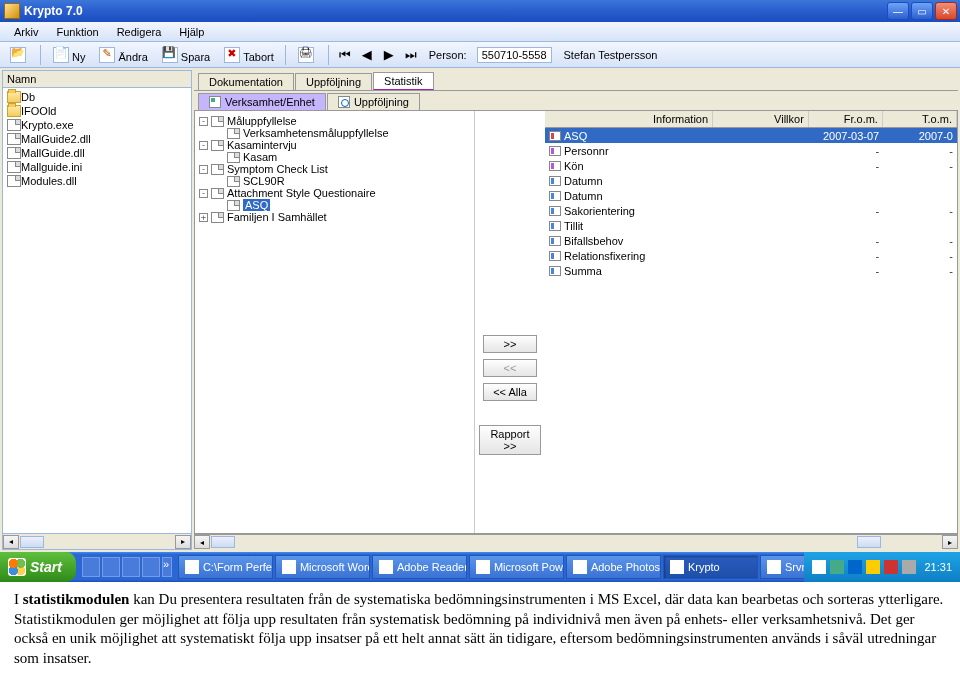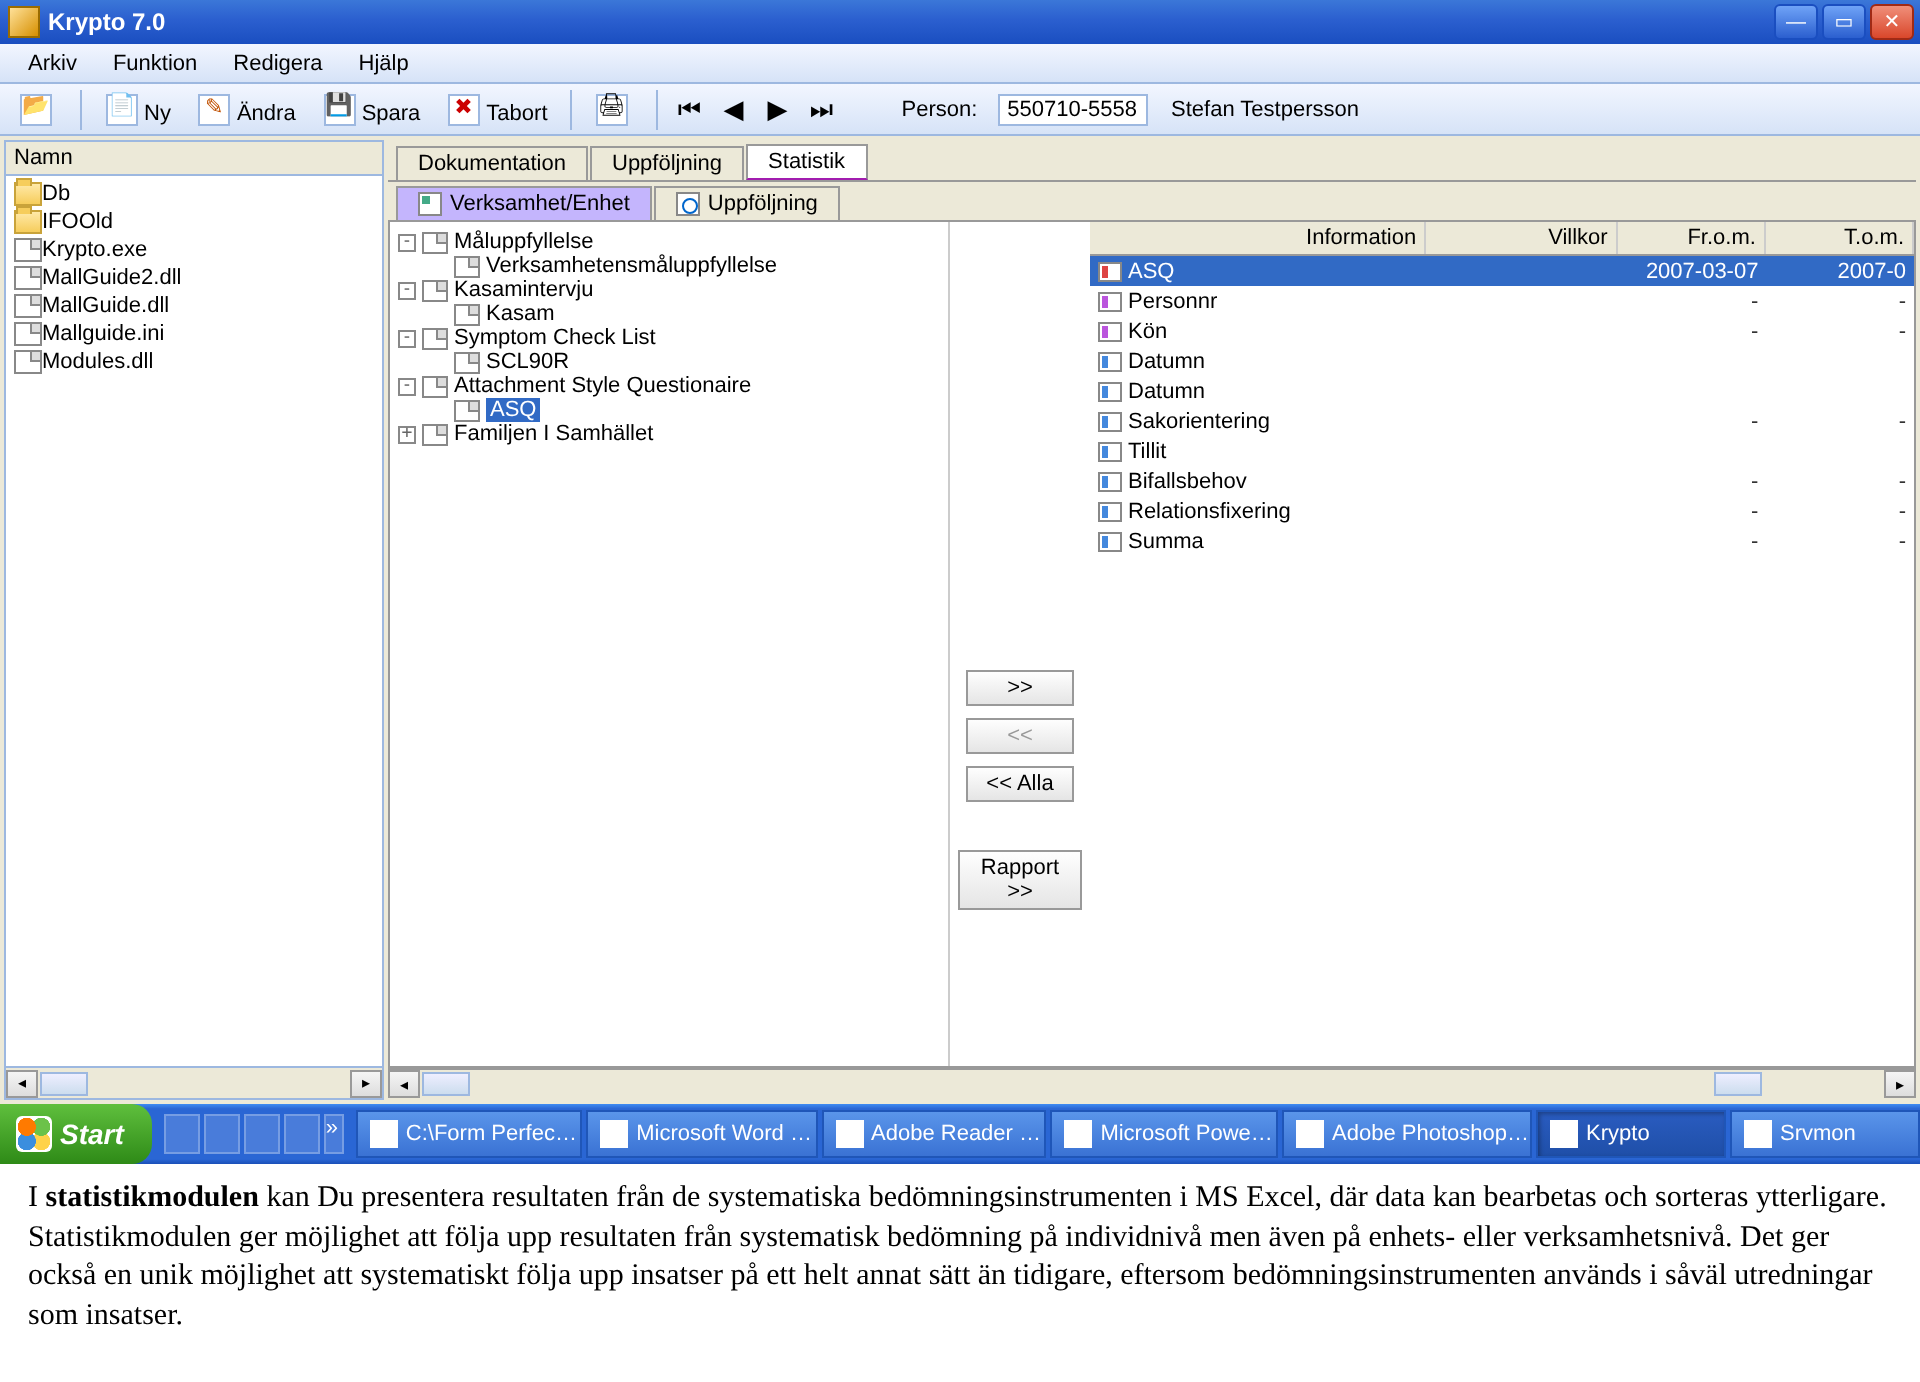--- a/index.html
+++ b/index.html
@@ -27,7 +27,7 @@
   .tbtn { display:flex; align-items:flex-end; padding:2px 6px; cursor:pointer; white-space:nowrap; }
   .tsep { width:2px; height:20px; border-left:1px solid #9db8e0; margin:0 3px; }
   .nav-arrow { width:20px; text-align:center; font-size:13px; cursor:pointer; }
-  .person-lbl { margin-left:28px; margin-right:8px; }
+  .person-lbl { margin-left:6px; margin-right:8px; }
   .person-val { background:#fff; border:1px solid #9db8e0; padding:1px 4px; min-width:70px; display:inline-block; }
   
   .content { display:flex; height:484px; background:#ece9d8; }

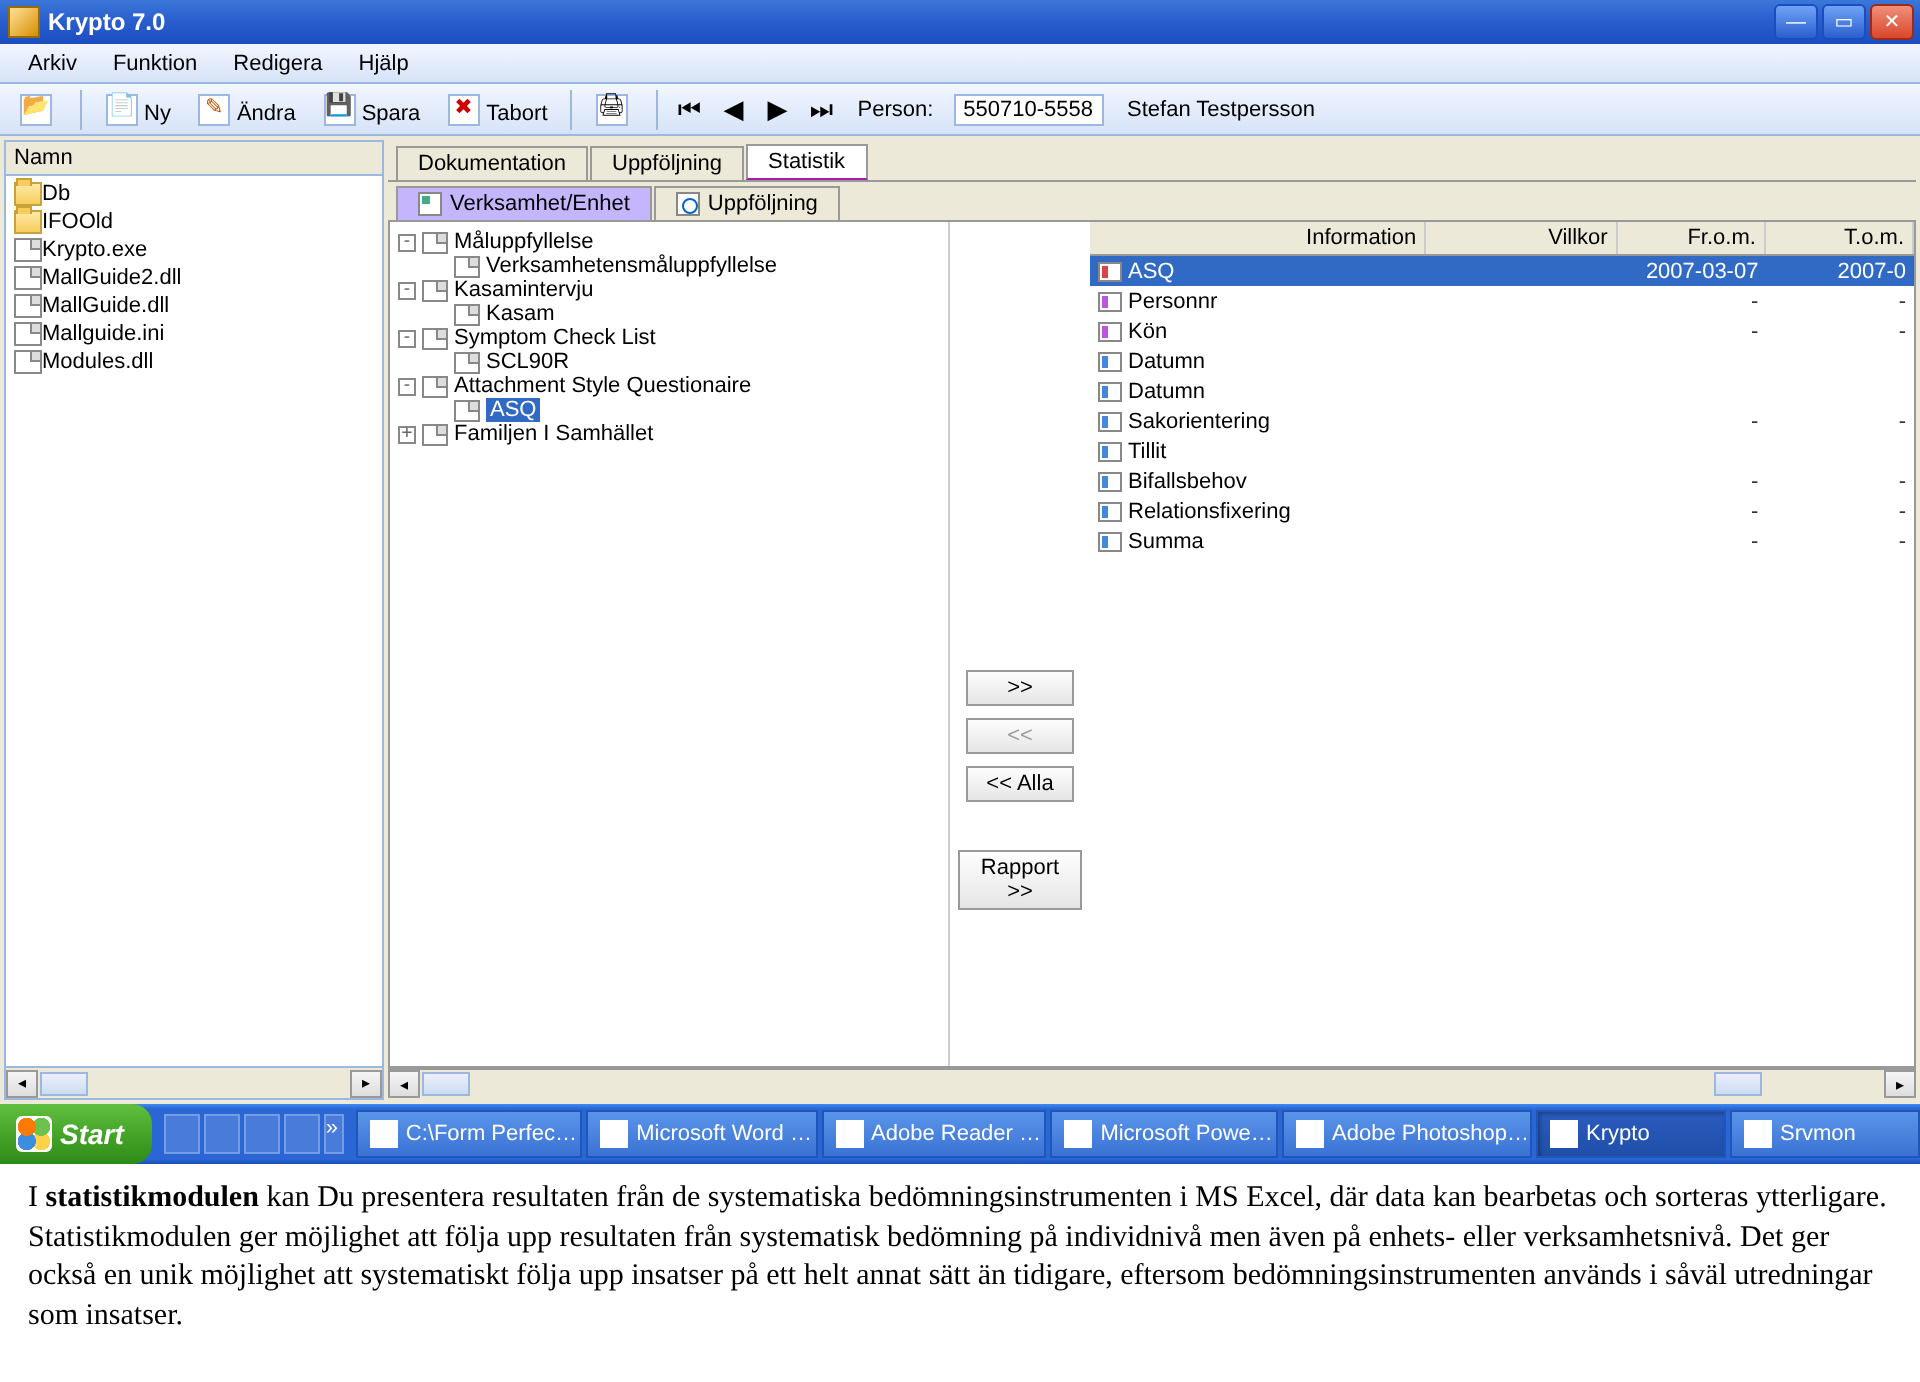--- a/index.html
+++ b/index.html
@@ -436,6 +436,15 @@
         <span>Srvmon</span>
       </div>
     </div>
+  <div class="tray">
+    <div class="tray-i" style="background:#fff"></div>
+    <div class="tray-i" style="background:#4a8"></div>
+    <div class="tray-i" style="background:#06c"></div>
+    <div class="tray-i" style="background:#fc0"></div>
+    <div class="tray-i" style="background:#c33"></div>
+    <div class="tray-i" style="background:#aaa"></div>
+    <span class="clock">21:31</span>
+  </div>
 </div>
 
 <div class="caption">

